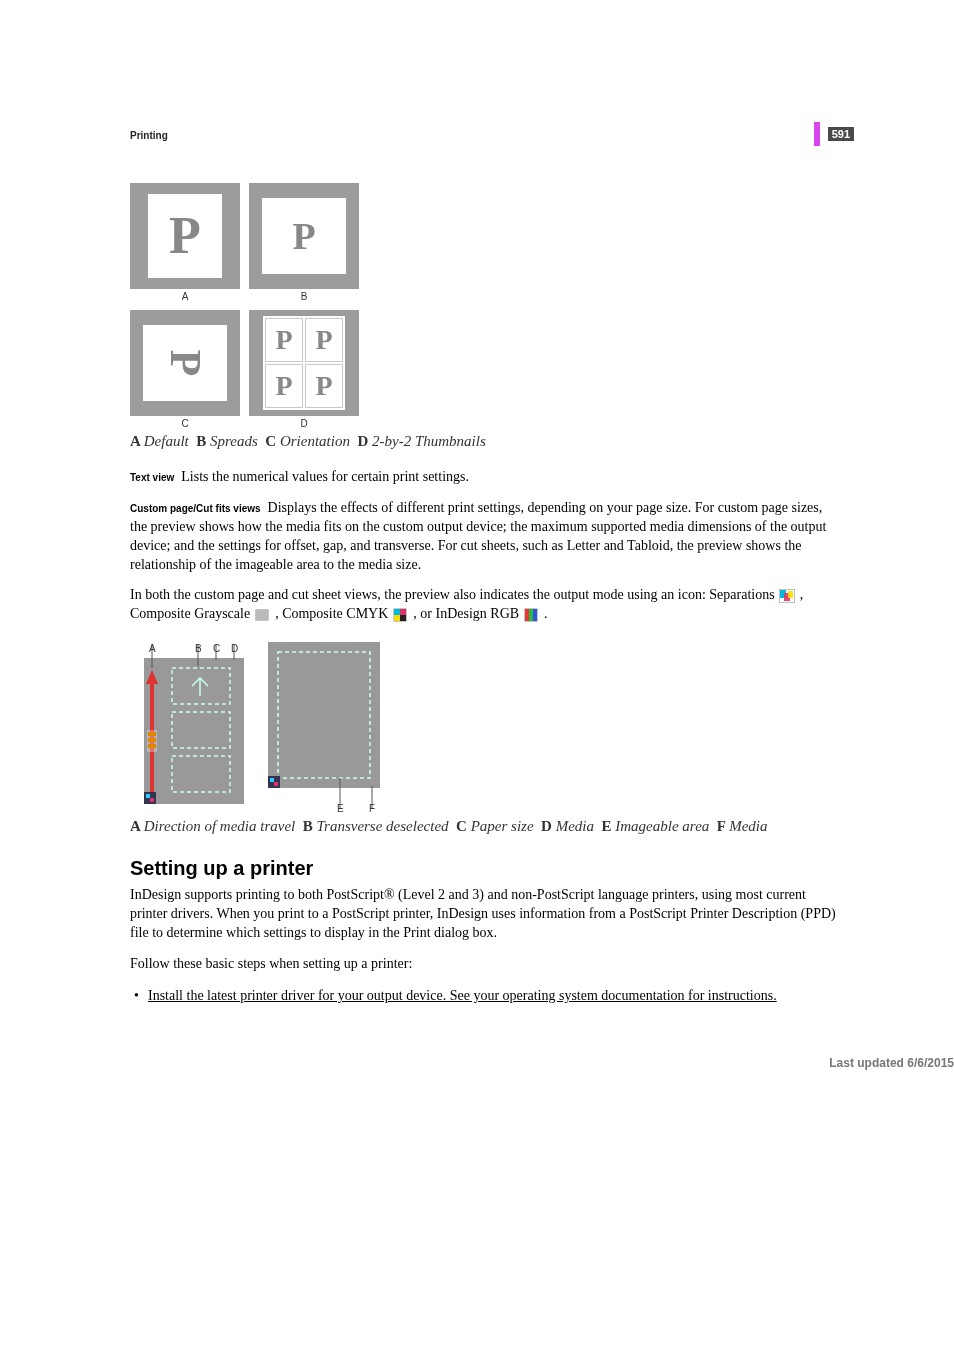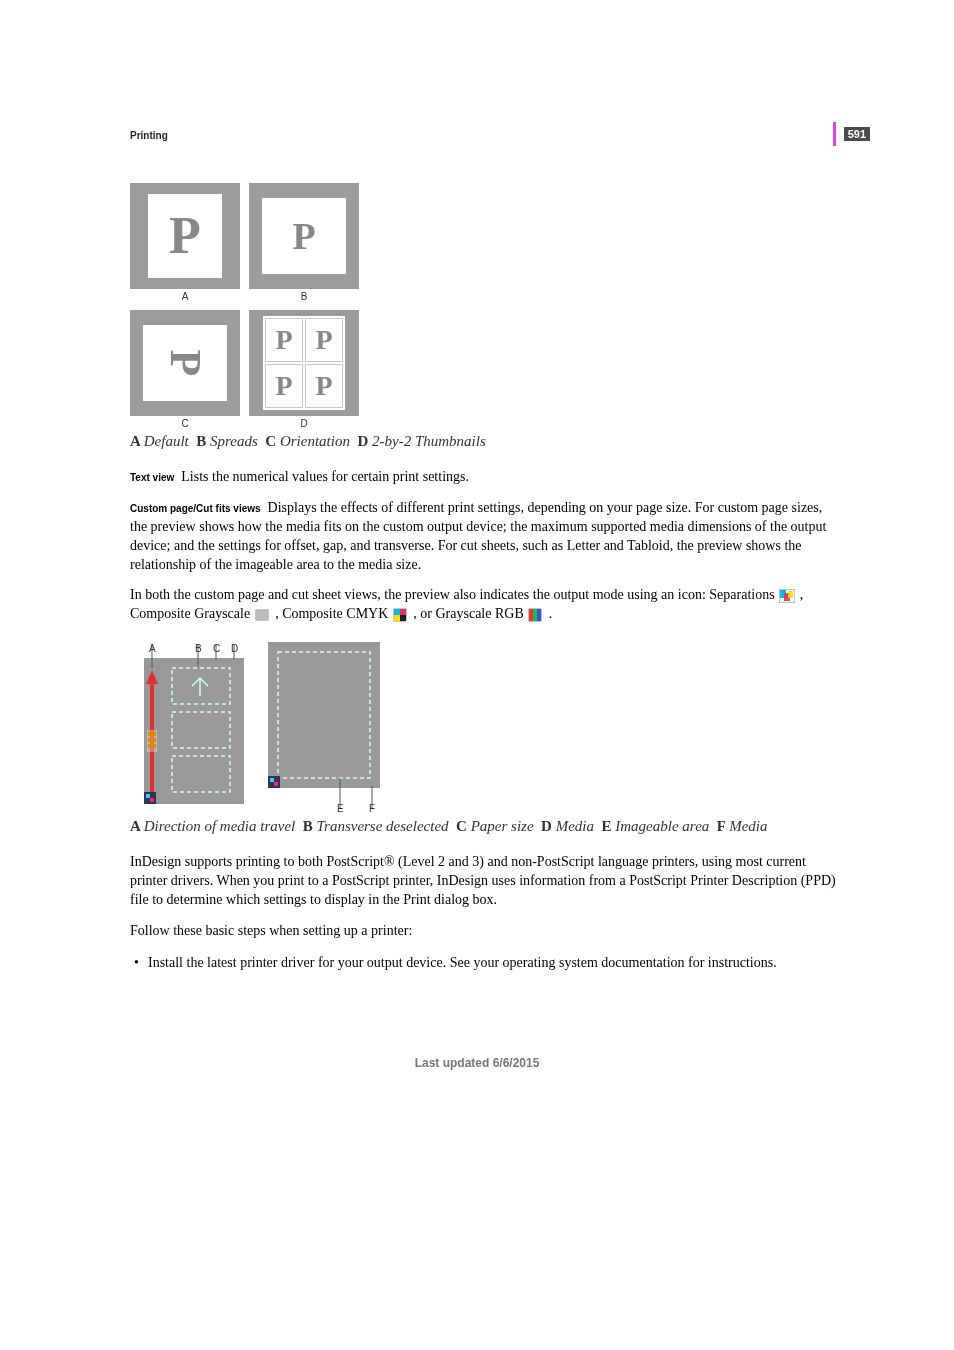--- a/index.html
+++ b/index.html
@@ -19,8 +19,8 @@
   .page-num-col {
     position: absolute;
     top: 122px;
-    right: 84px;
-    border-left: 3px solid #d946ef;
+    right: 100px;
+    border-left: 6px solid #d946ef;
     padding: 2px 0 4px 8px;
   }
   .page-num {

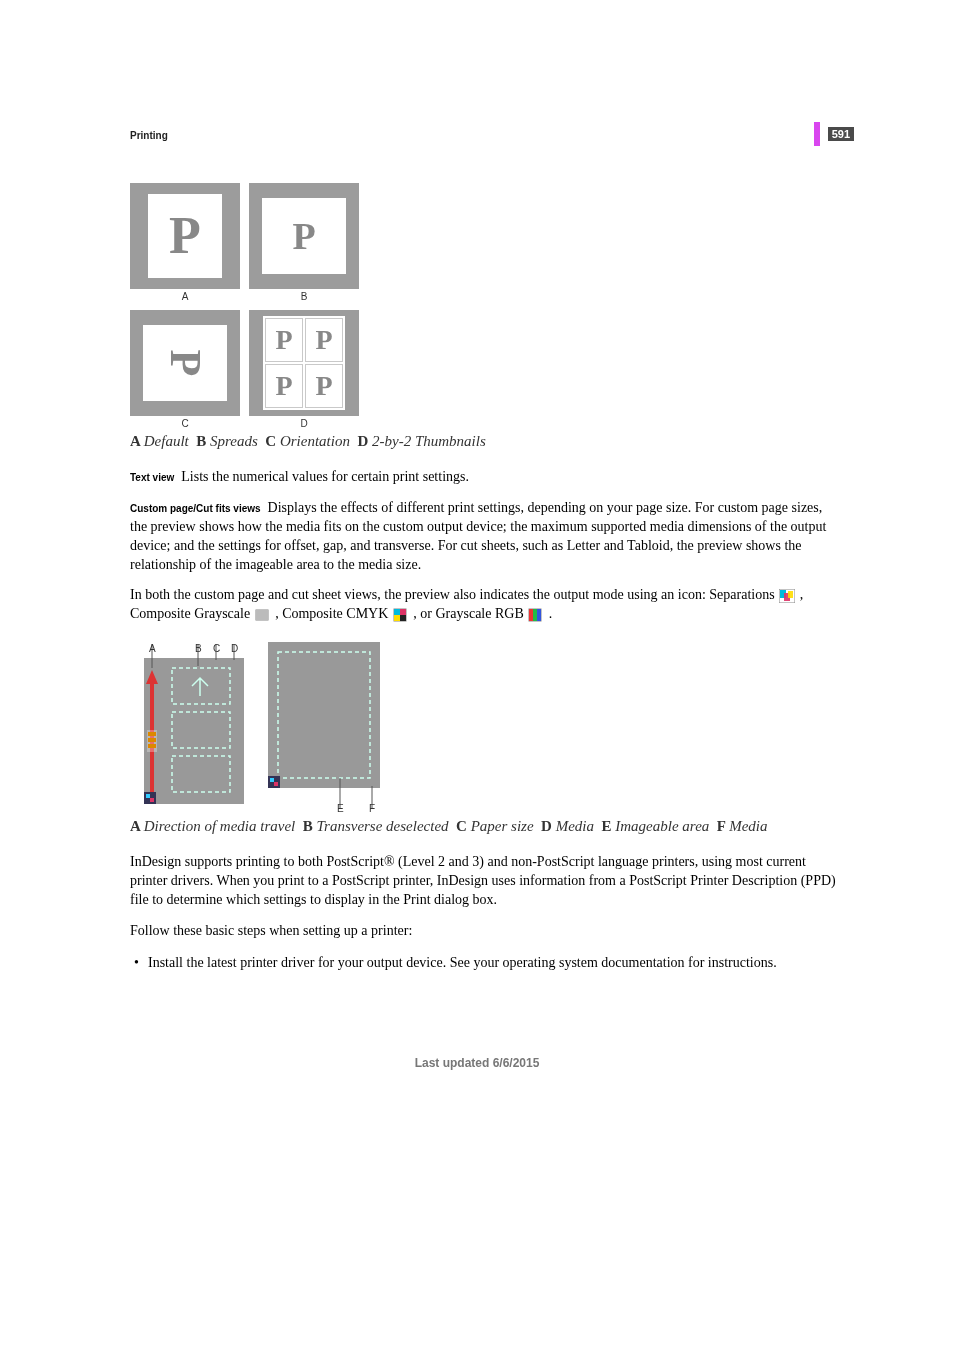--- a/index.html
+++ b/index.html
@@ -293,7 +293,7 @@
           <rect x="7" y="7" width="6" height="6" fill="#222"></rect>
         </svg>
     </span>
-    <span>, or Grayscale RGB </span>
+    <span>, or InDesign RGB </span>
     <span class="inline-icon rgb-icon">
       <svg viewBox="0 0 16 14">
           <rect x="1" y="1" width="12" height="12" fill="#fff" stroke="#888"></rect>

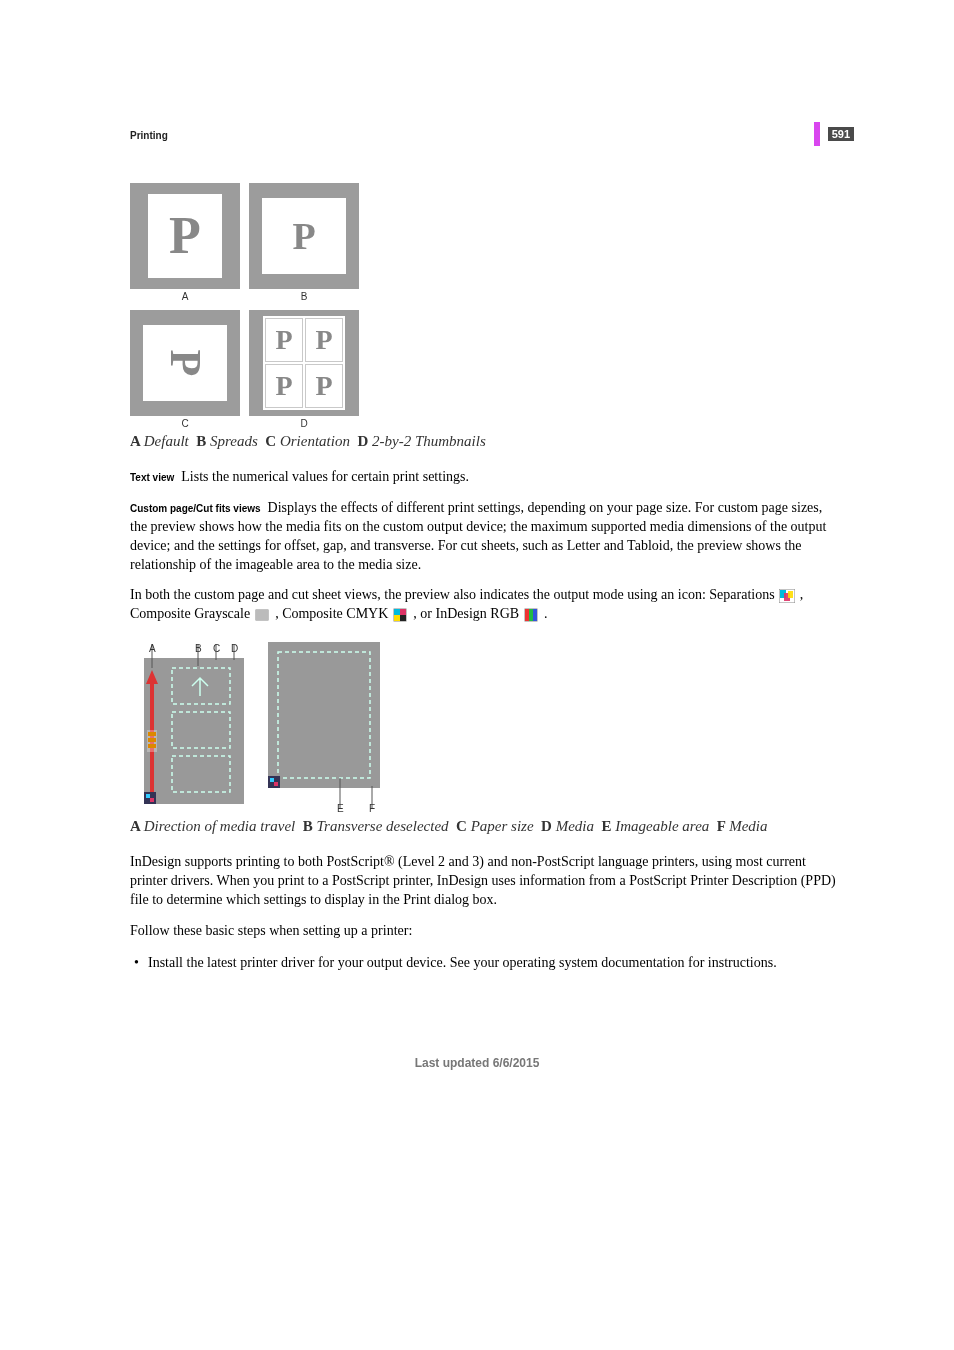--- a/index.html
+++ b/index.html
@@ -369,6 +369,7 @@
     <span class="b">F </span><span>Media</span>
   </div>
 
+  <h2 class="section">Setting up a printer</h2>
   <p class="body">InDesign supports printing to both PostScript® (Level 2 and 3) and non-PostScript language printers, using most current printer drivers. When you print to a PostScript printer, InDesign uses information from a PostScript Printer Description (PPD) file to determine which settings to display in the Print dialog box.</p>
   <p class="body">Follow these basic steps when setting up a printer:</p>
   <ul class="bullets">

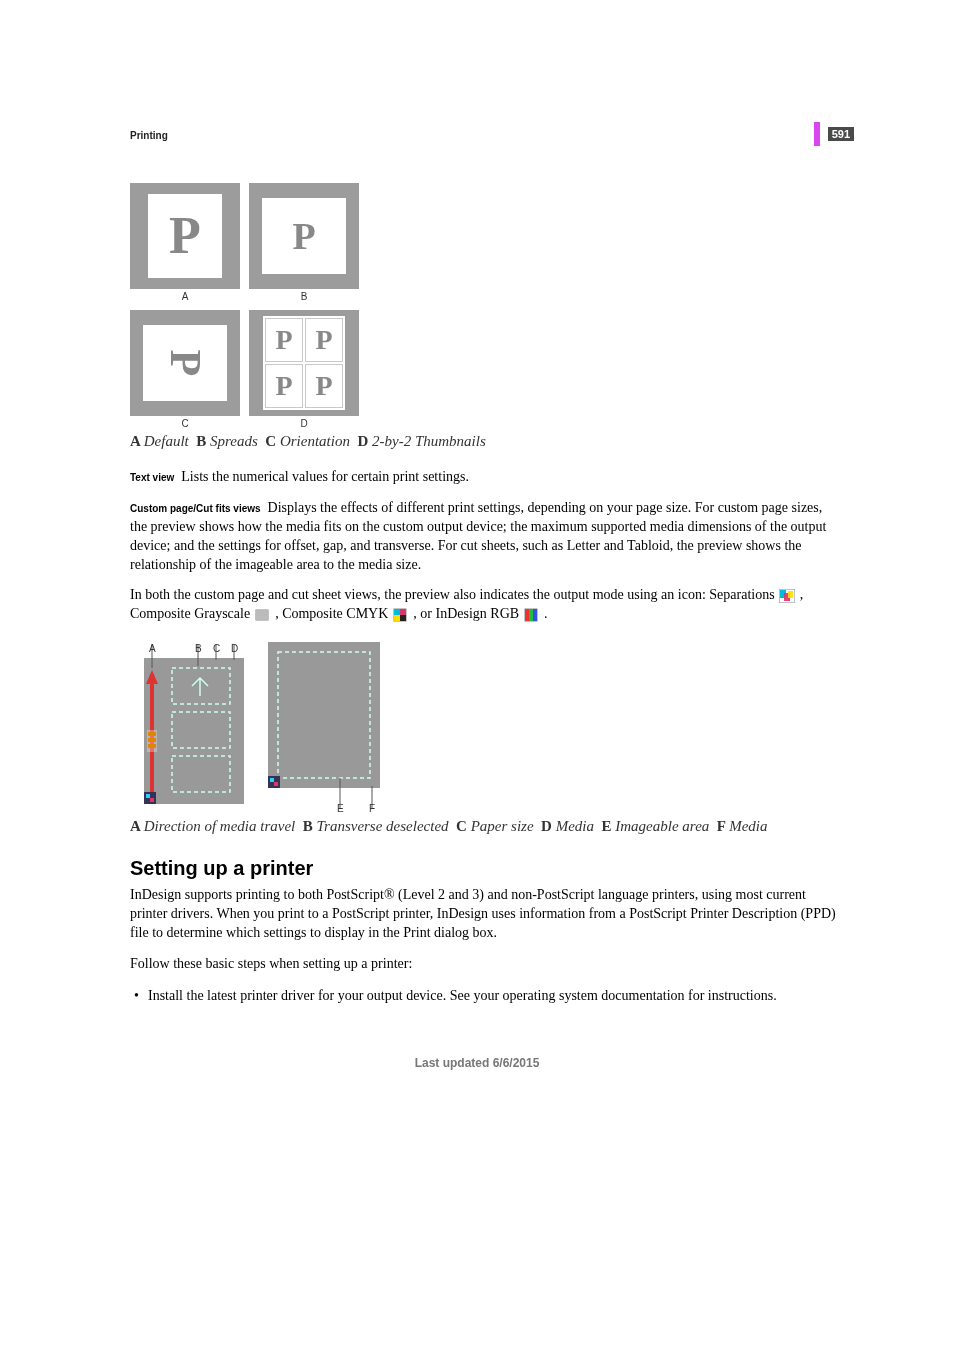--- a/index.html
+++ b/index.html
@@ -167,6 +167,7 @@
     list-style: none;
     padding: 0;
     margin: 12px 0 0 0;
+    text-decoration: underline;
   }
   ul.bullets li {
     position: relative;

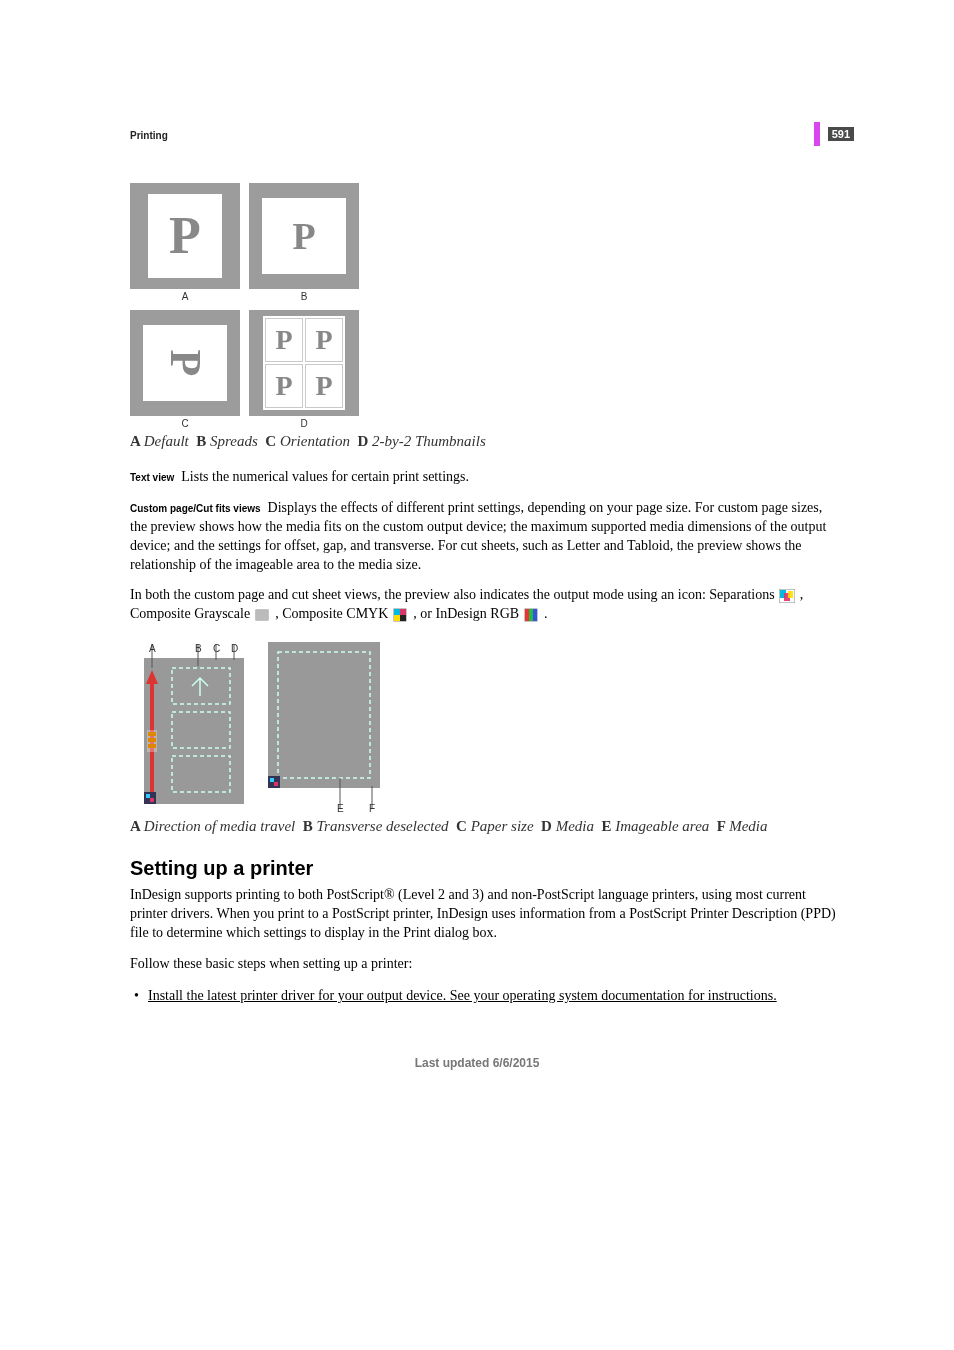--- a/index.html
+++ b/index.html
@@ -183,7 +183,7 @@
     top: 0;
   }
   .footer {
-    text-align: center;
+    text-align: right;
     font-family: "Myriad Pro", Helvetica, Arial, sans-serif;
     font-weight: bold;
     font-size: 12px;

